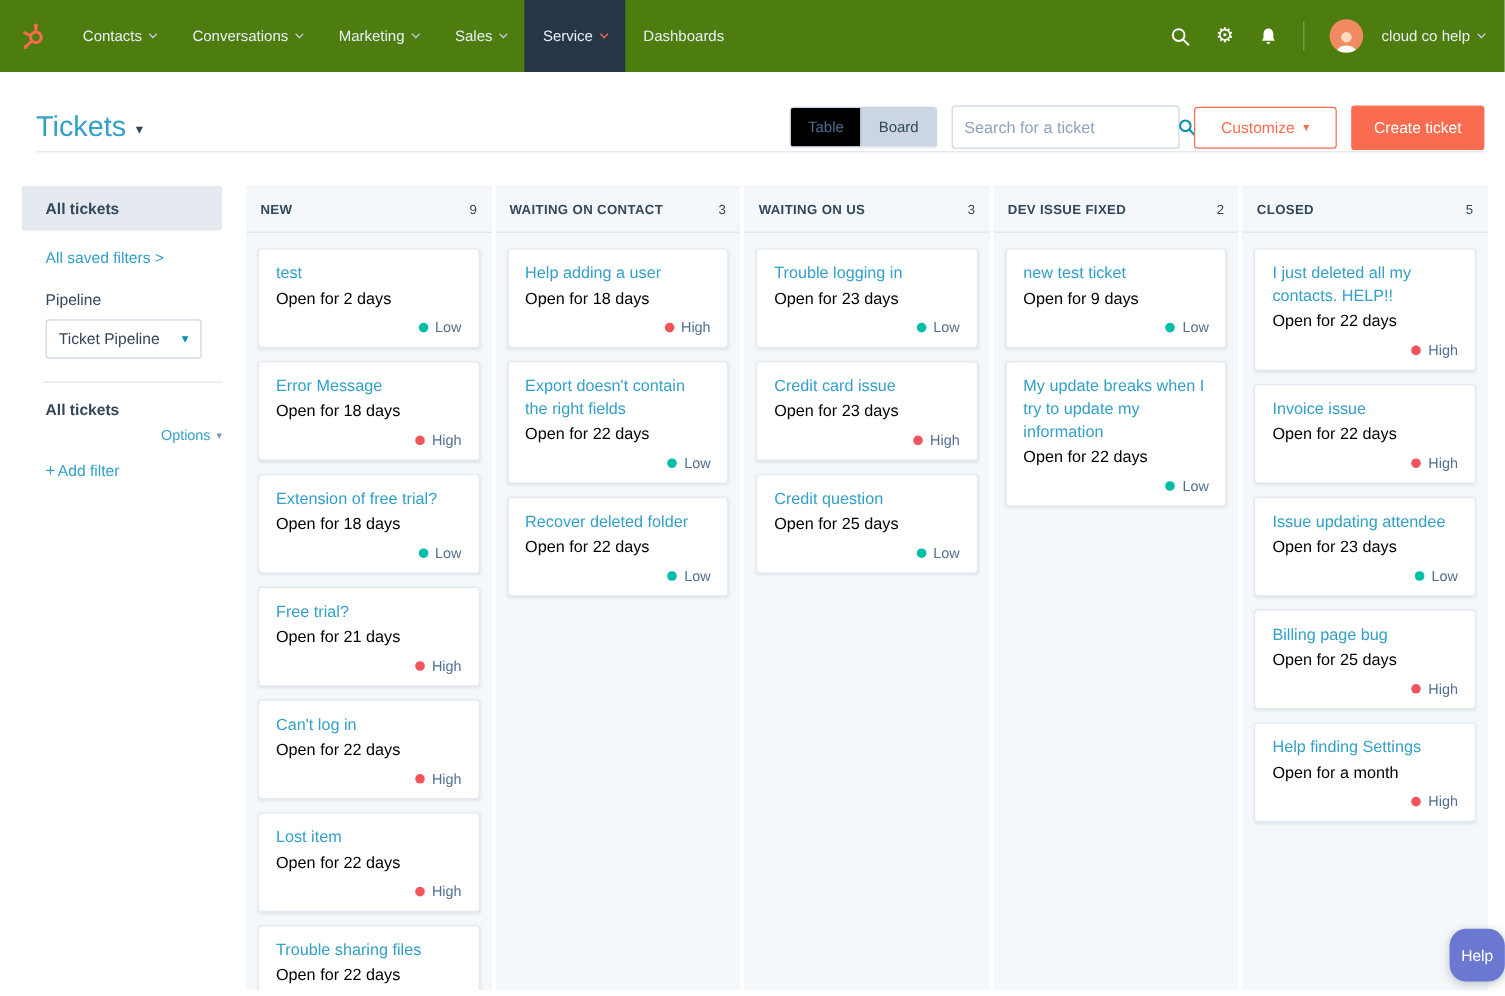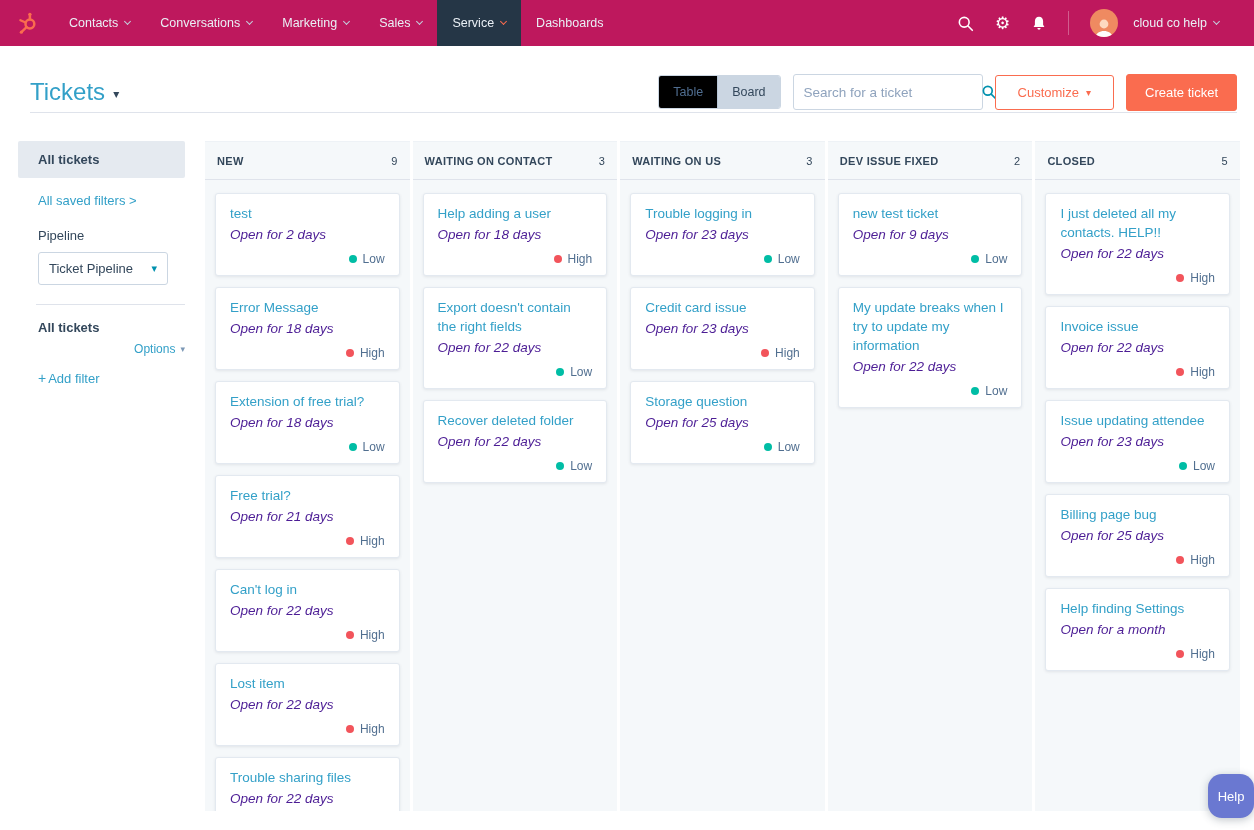--- a/index.html
+++ b/index.html
@@ -7,7 +7,7 @@
     font-family:"Liberation Sans","DejaVu Sans",sans-serif; }
 
   
-  .topnav { height:46px; background:#be185d; display:flex; align-items:center; padding:0 35px 0 0; }
+  .topnav { height:60px; background:#4d7c0f; display:flex; align-items:center; padding:0 17px 0 0; }
   .logo { width:54px; display:flex; justify-content:center; align-items:center; cursor:pointer; }
   .nav-menu { display:flex; height:100%; }
   .nav-item { display:flex; align-items:center; padding:0 15px; color:#eaf0f6; font-size:12.5px;

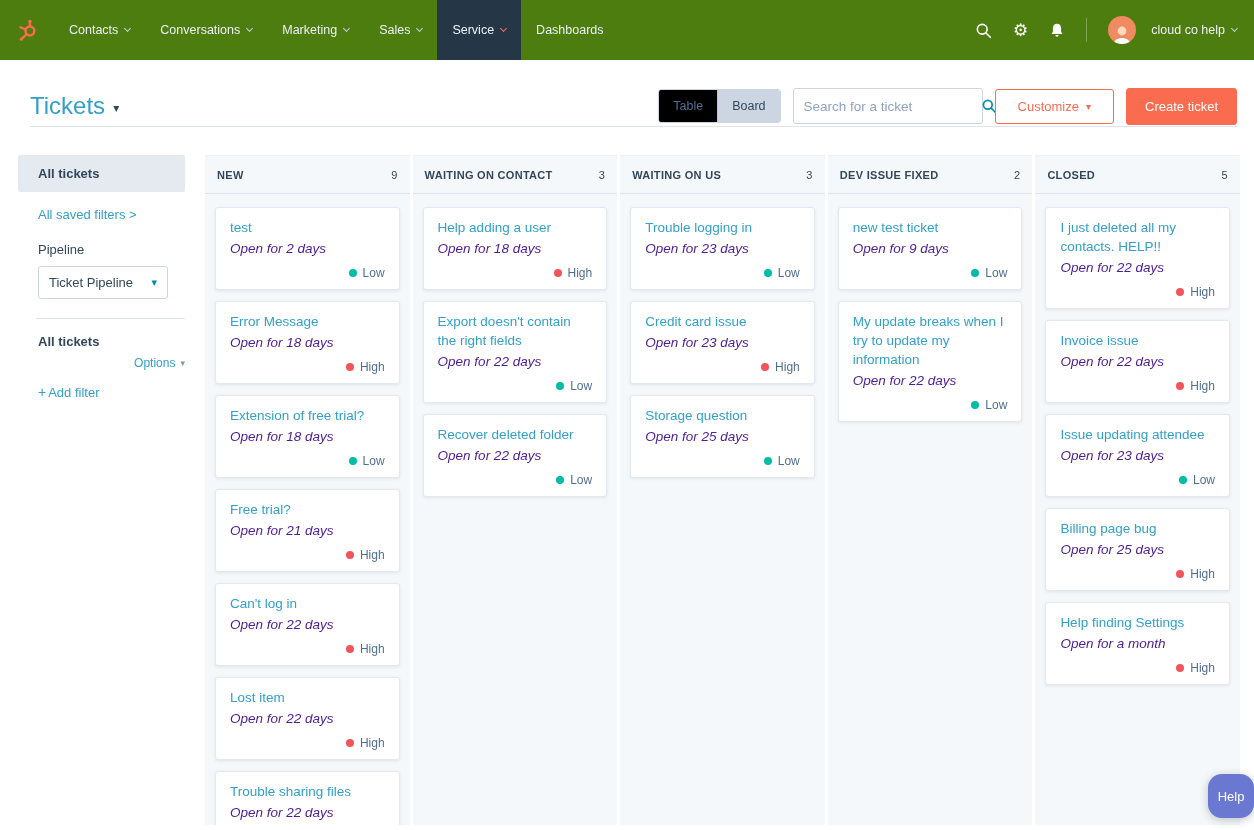--- a/index.html
+++ b/index.html
@@ -74,7 +74,7 @@
   .card { background:#fff; border:1px solid #e3e9f0; border-radius:3px; padding:10px 14px 9px;
     box-shadow:0 1px 3px rgba(45,62,80,.10); display:flex; flex-direction:column; cursor:pointer; }
   .card-title { color:#33a0c8; font-size:13.5px; line-height:19px; text-decoration:none; cursor:pointer; }
-  .card-open { color:#4c1d95; font-size:13.5px; line-height:19px; margin-top:2px;font-style:italic; }
+  .card-open { color:#000000; font-size:13.5px; line-height:19px; margin-top:2px; }
   .card-priority { align-self:flex-end; display:flex; align-items:center; gap:6px; margin-top:8px;
     font-size:12px; color:#516f90; }
   .dot { width:8px; height:8px; border-radius:50%; }

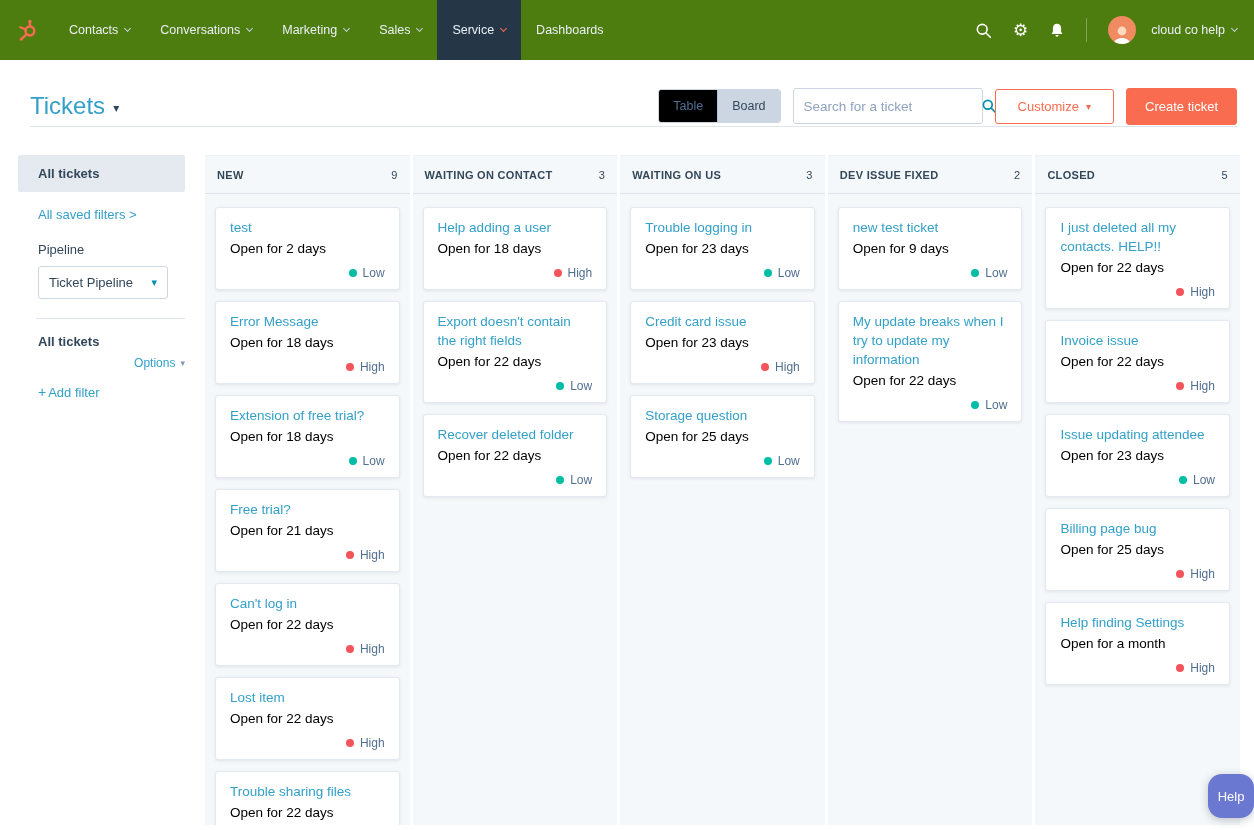--- a/index.html
+++ b/index.html
@@ -318,7 +318,7 @@
             </div>
           </div>
           <div class="card low">
-            <a class="card-title">Storage question</a>
+            <a class="card-title">Credit question</a>
             <div class="card-open">Open for 25 days</div>
             <div class="card-priority">
               <span class="dot"></span>

